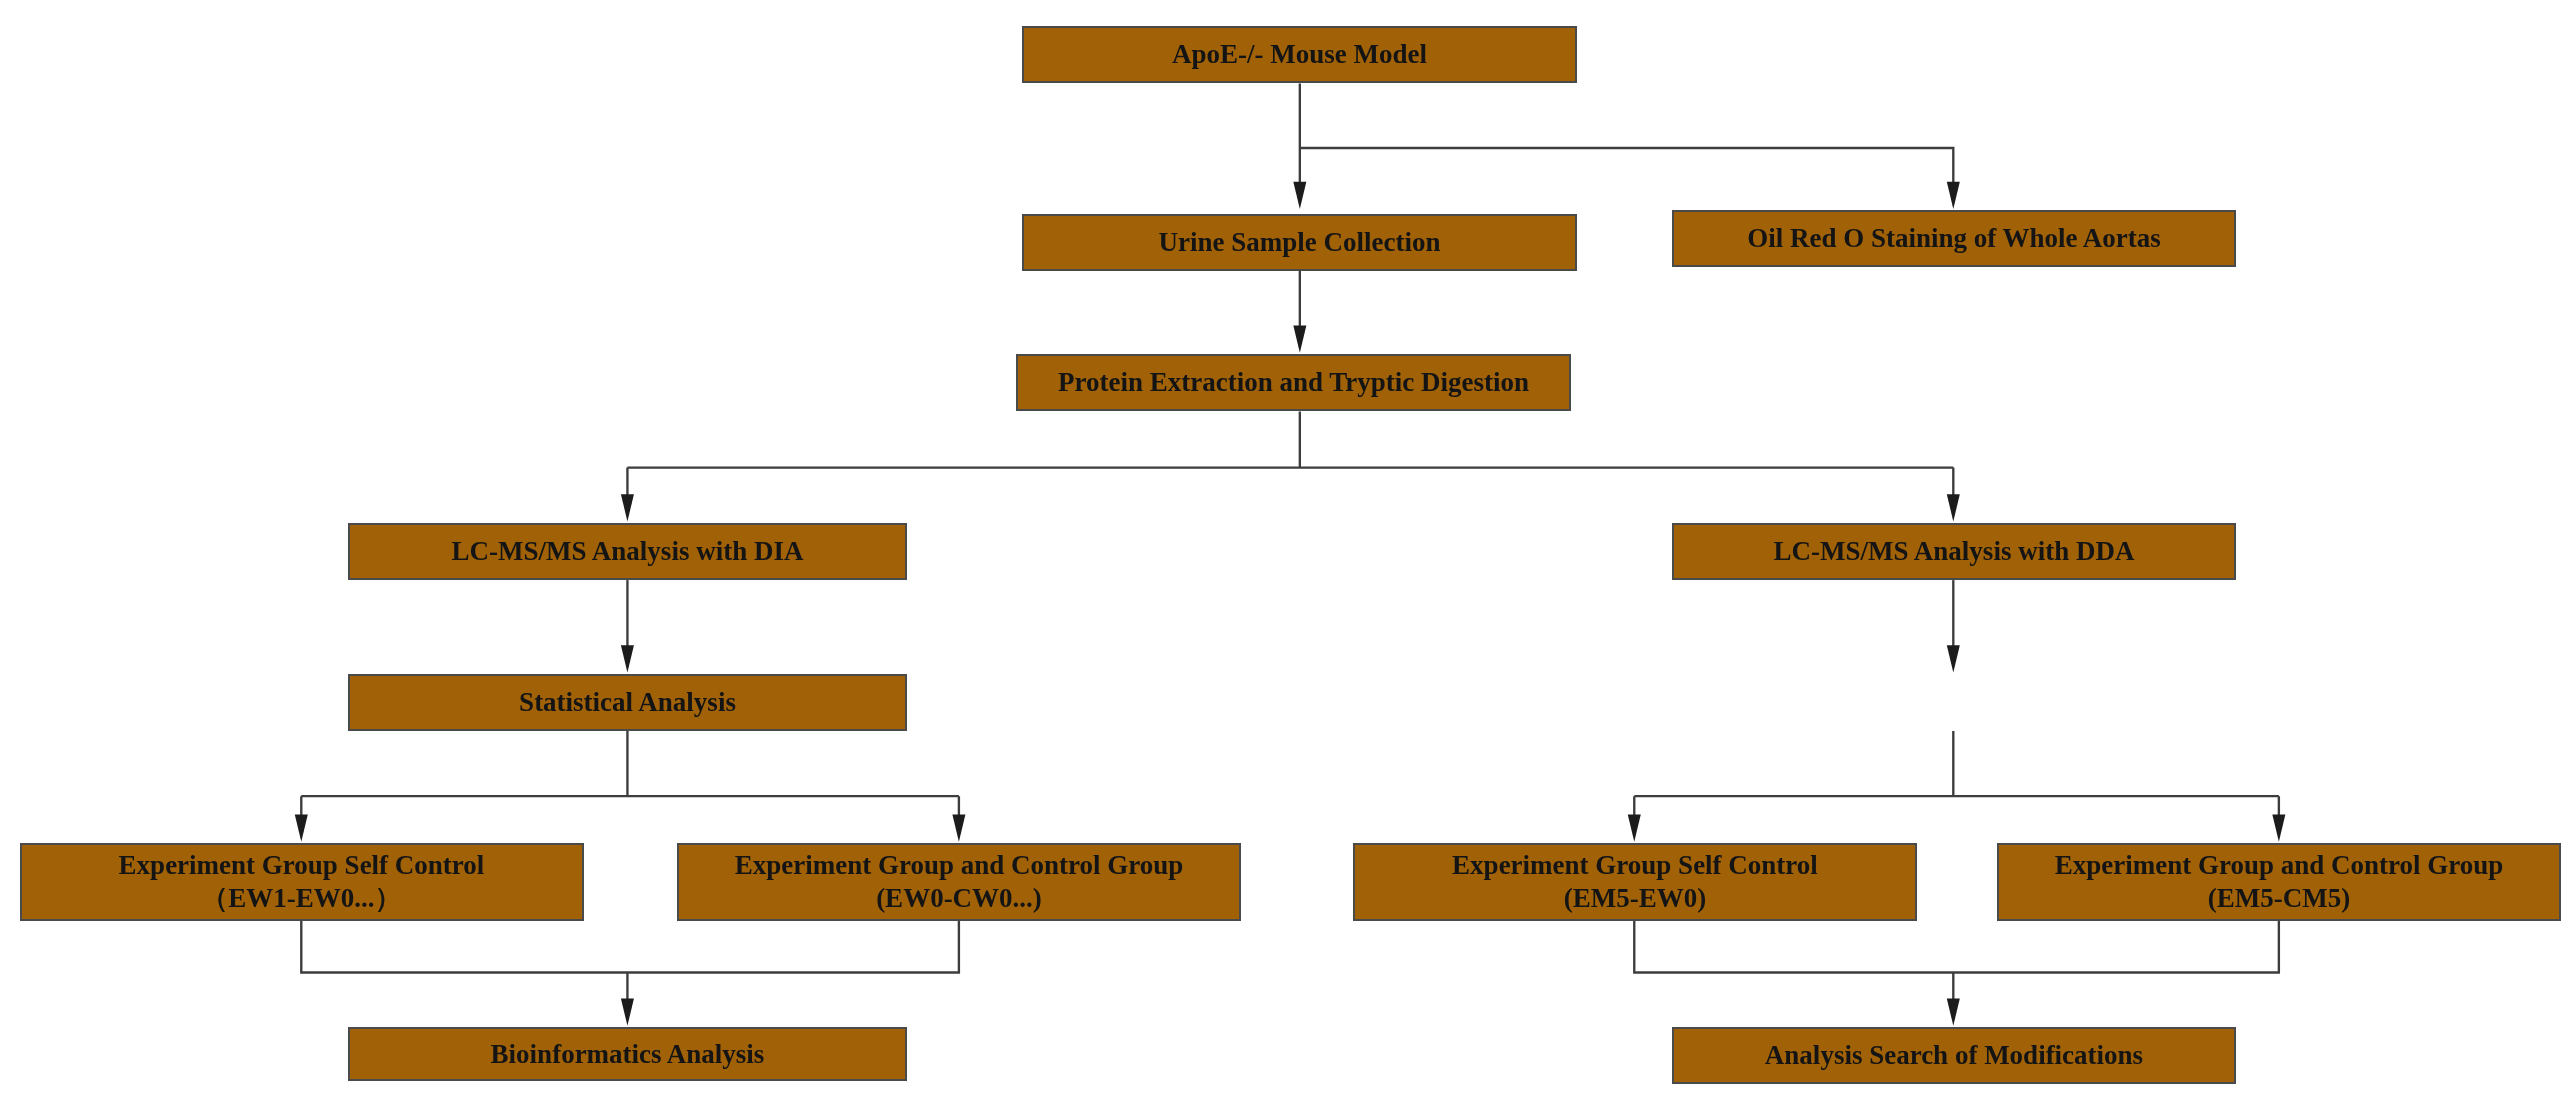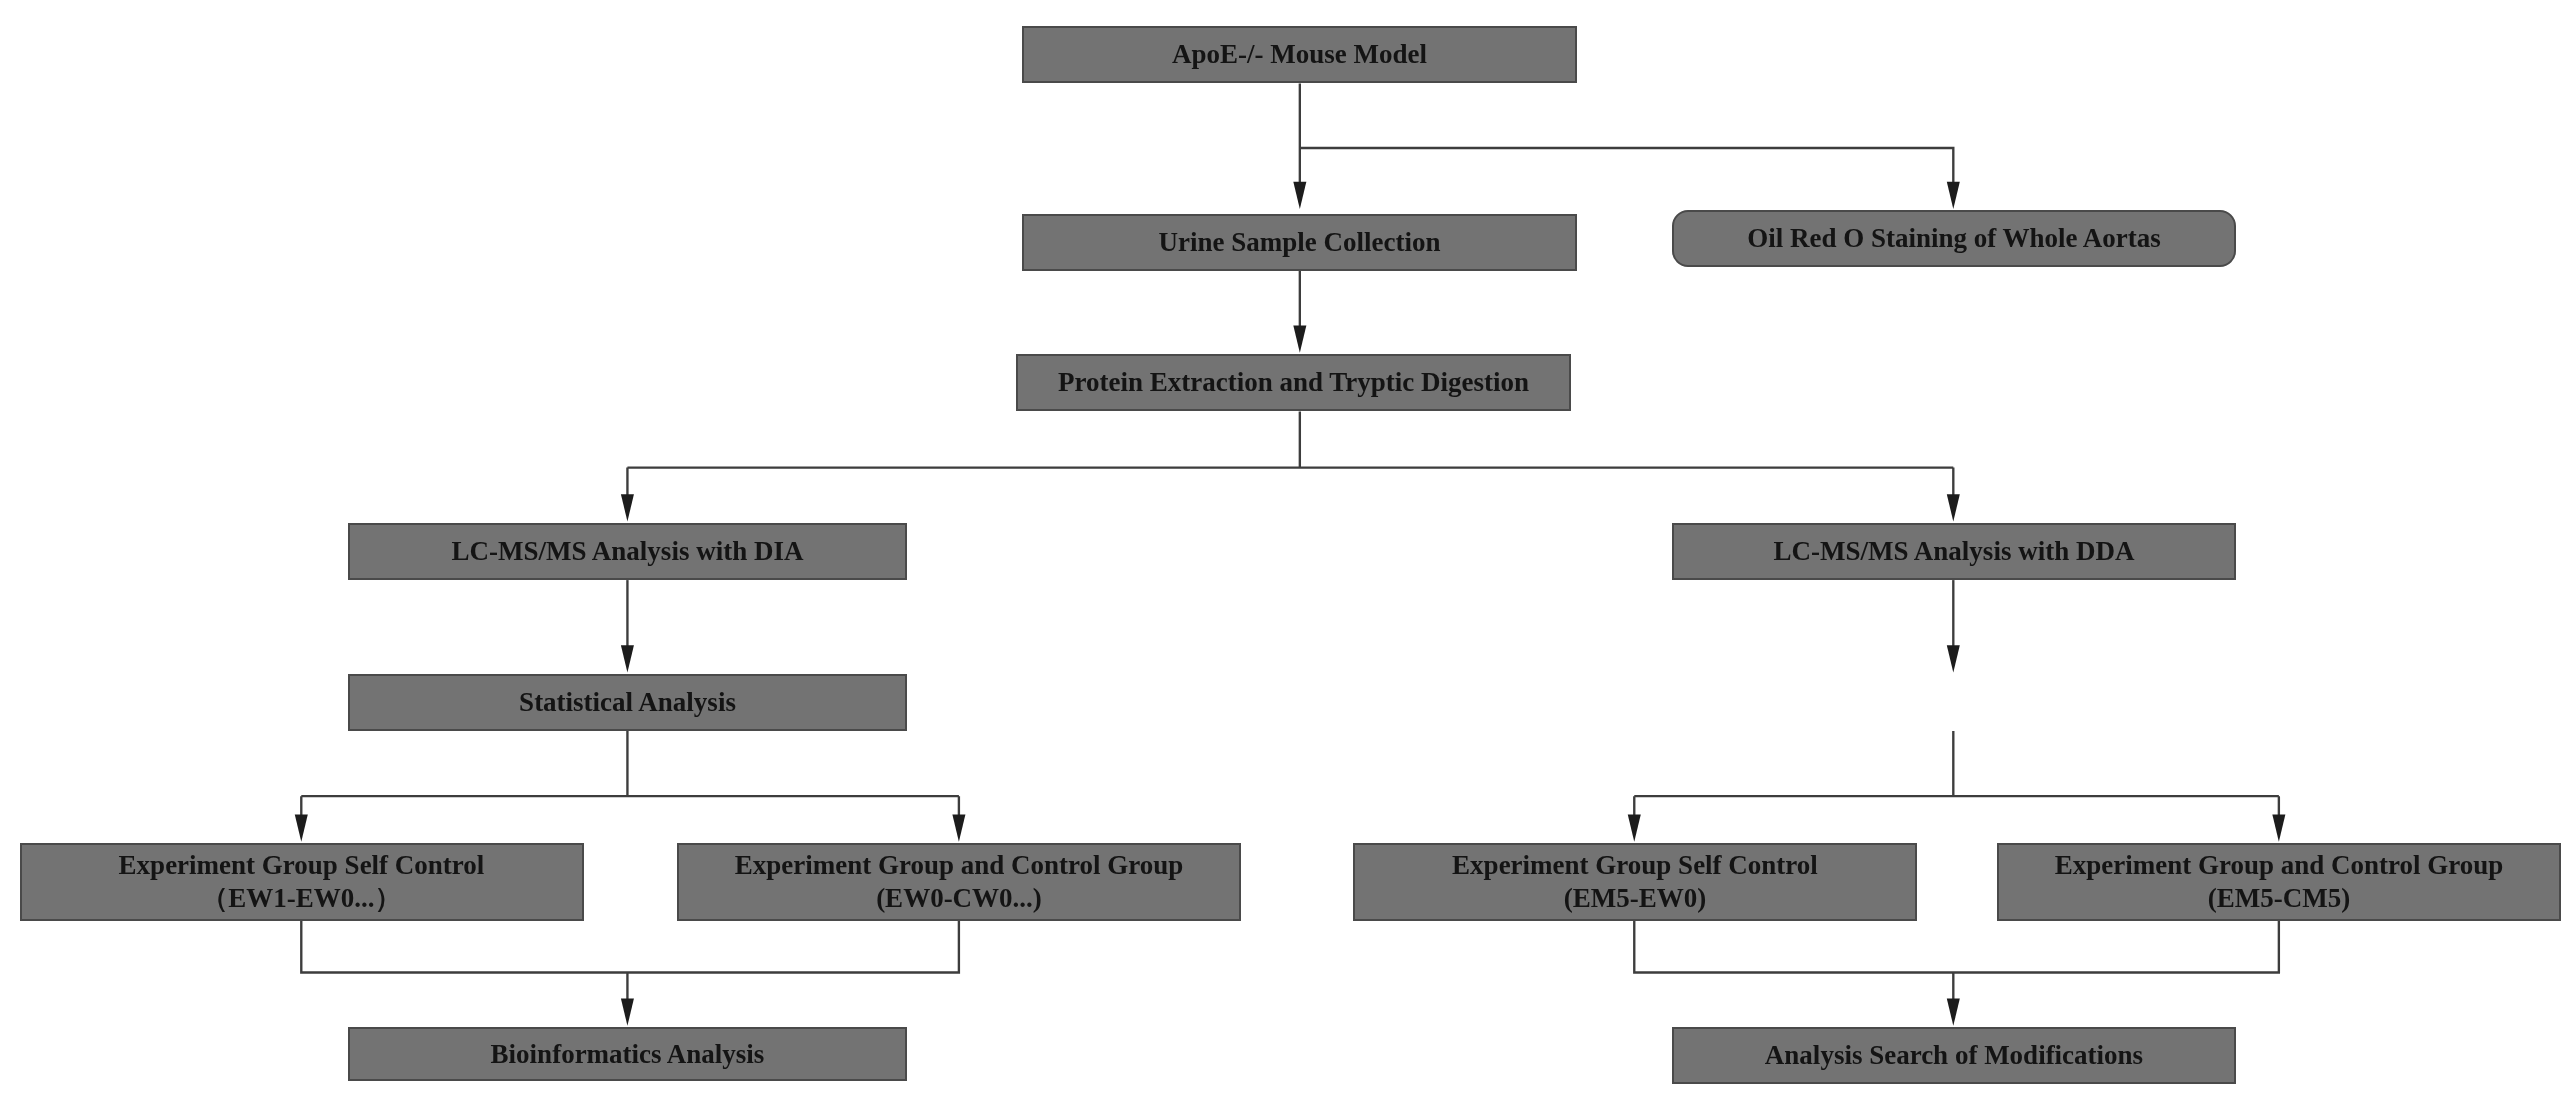--- a/index.html
+++ b/index.html
@@ -16,7 +16,7 @@
   .connectors{position:absolute;left:0;top:0;width:2576px;height:1114px;z-index:1;}
   .node{
     position:absolute;z-index:2;box-sizing:border-box;
-    background:#737373;border:2.4px solid var(--border);
+    background:#a16207;border:2.4px solid var(--border);
     display:flex;flex-direction:column;align-items:center;justify-content:center;
     text-align:center;color:var(--text);
     font-weight:bold;font-size:27px;line-height:1.22;

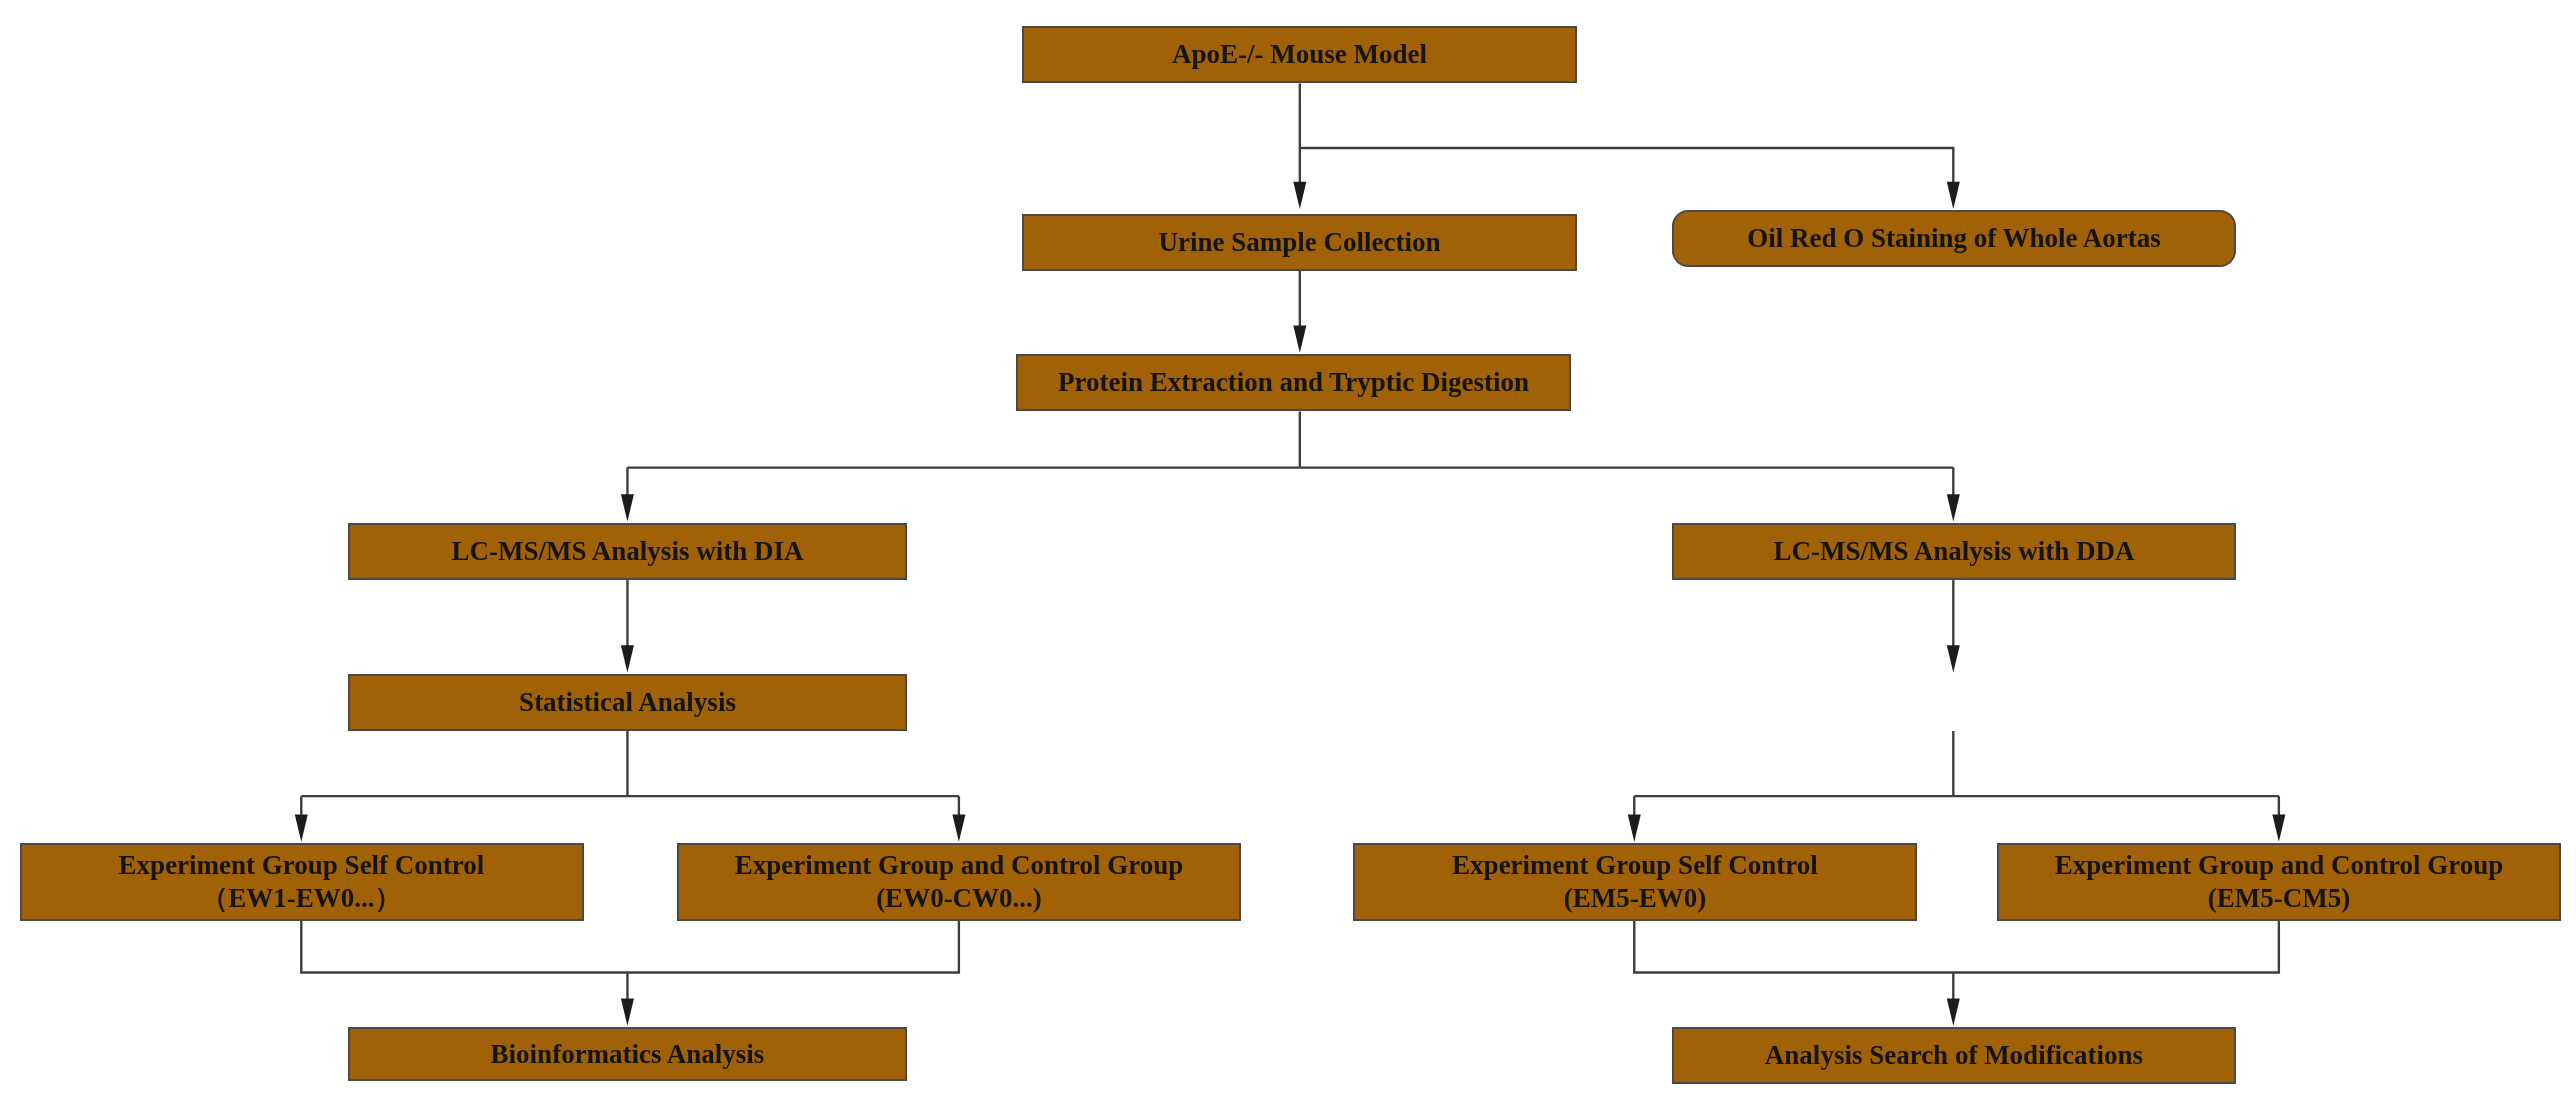--- a/index.html
+++ b/index.html
@@ -25,7 +25,7 @@
   
   #n-apoe          {left:1022px;top:26px;  width:555px;height:57px;}
   #n-urine         {left:1022px;top:214px; width:555px;height:57px;}
-  #n-oilred        {left:1672px;top:210px; width:564px;height:57px;border-radius:16px;}
+  #n-oilred        {left:1672px;top:210px; width:564px;height:57px;}
   #n-protein       {left:1016px;top:354px; width:555px;height:57px;}
   #n-dia           {left:348px; top:523px; width:559px;height:57px;}
   #n-dda           {left:1672px;top:523px; width:564px;height:57px;justify-content:center;}

